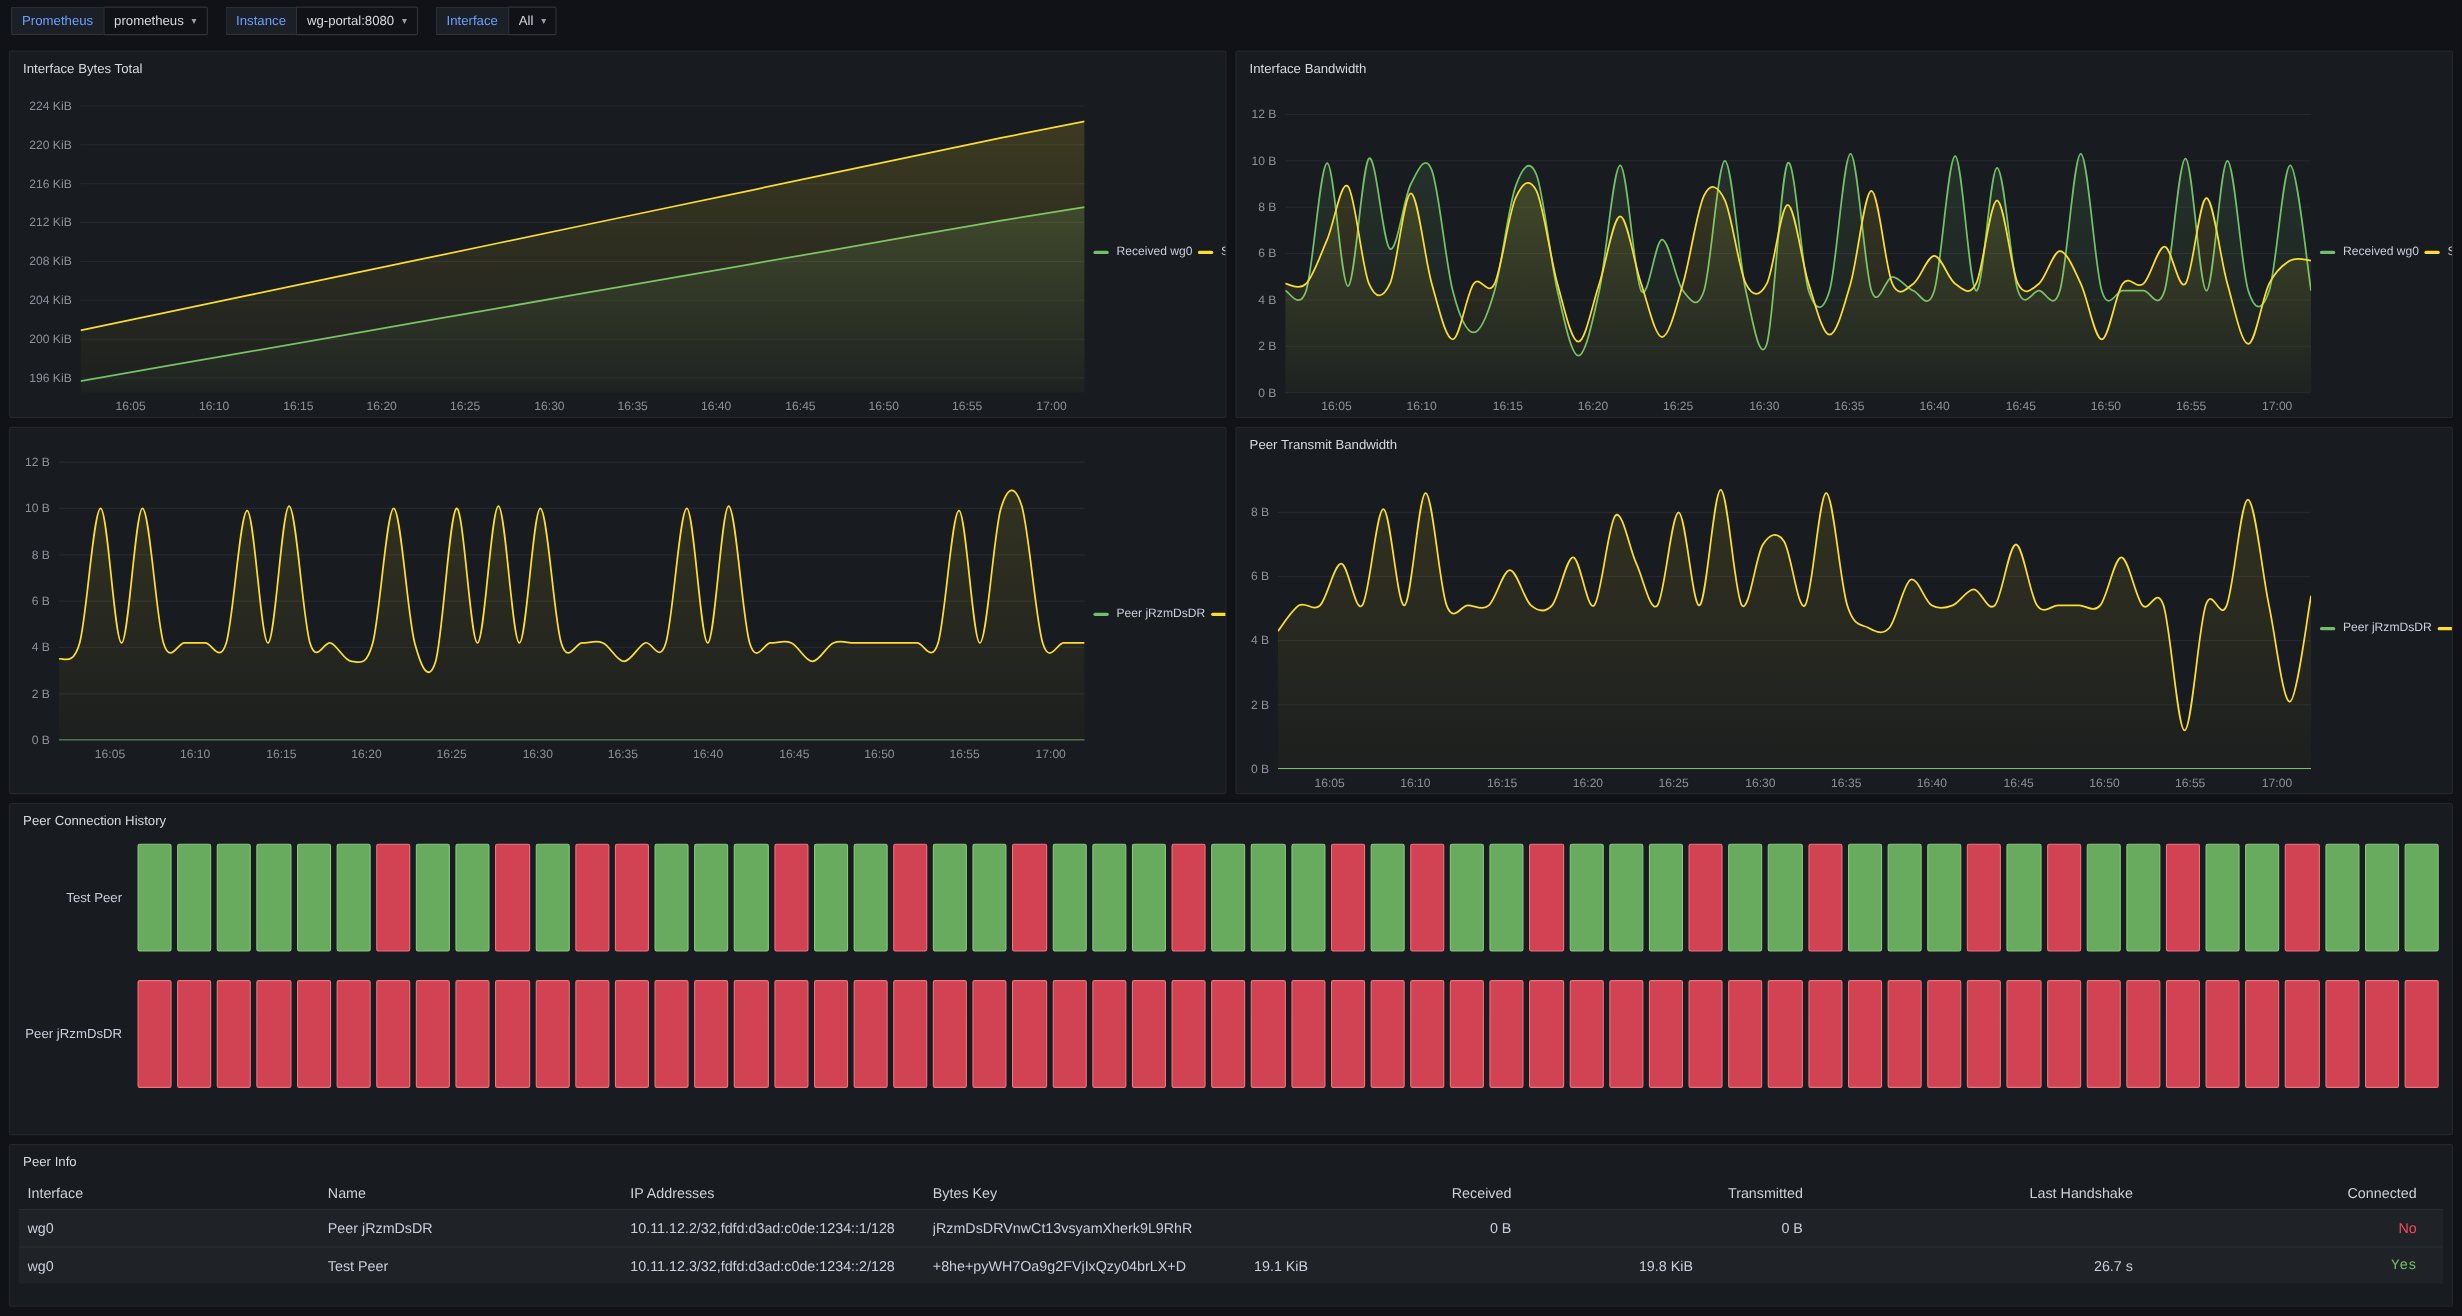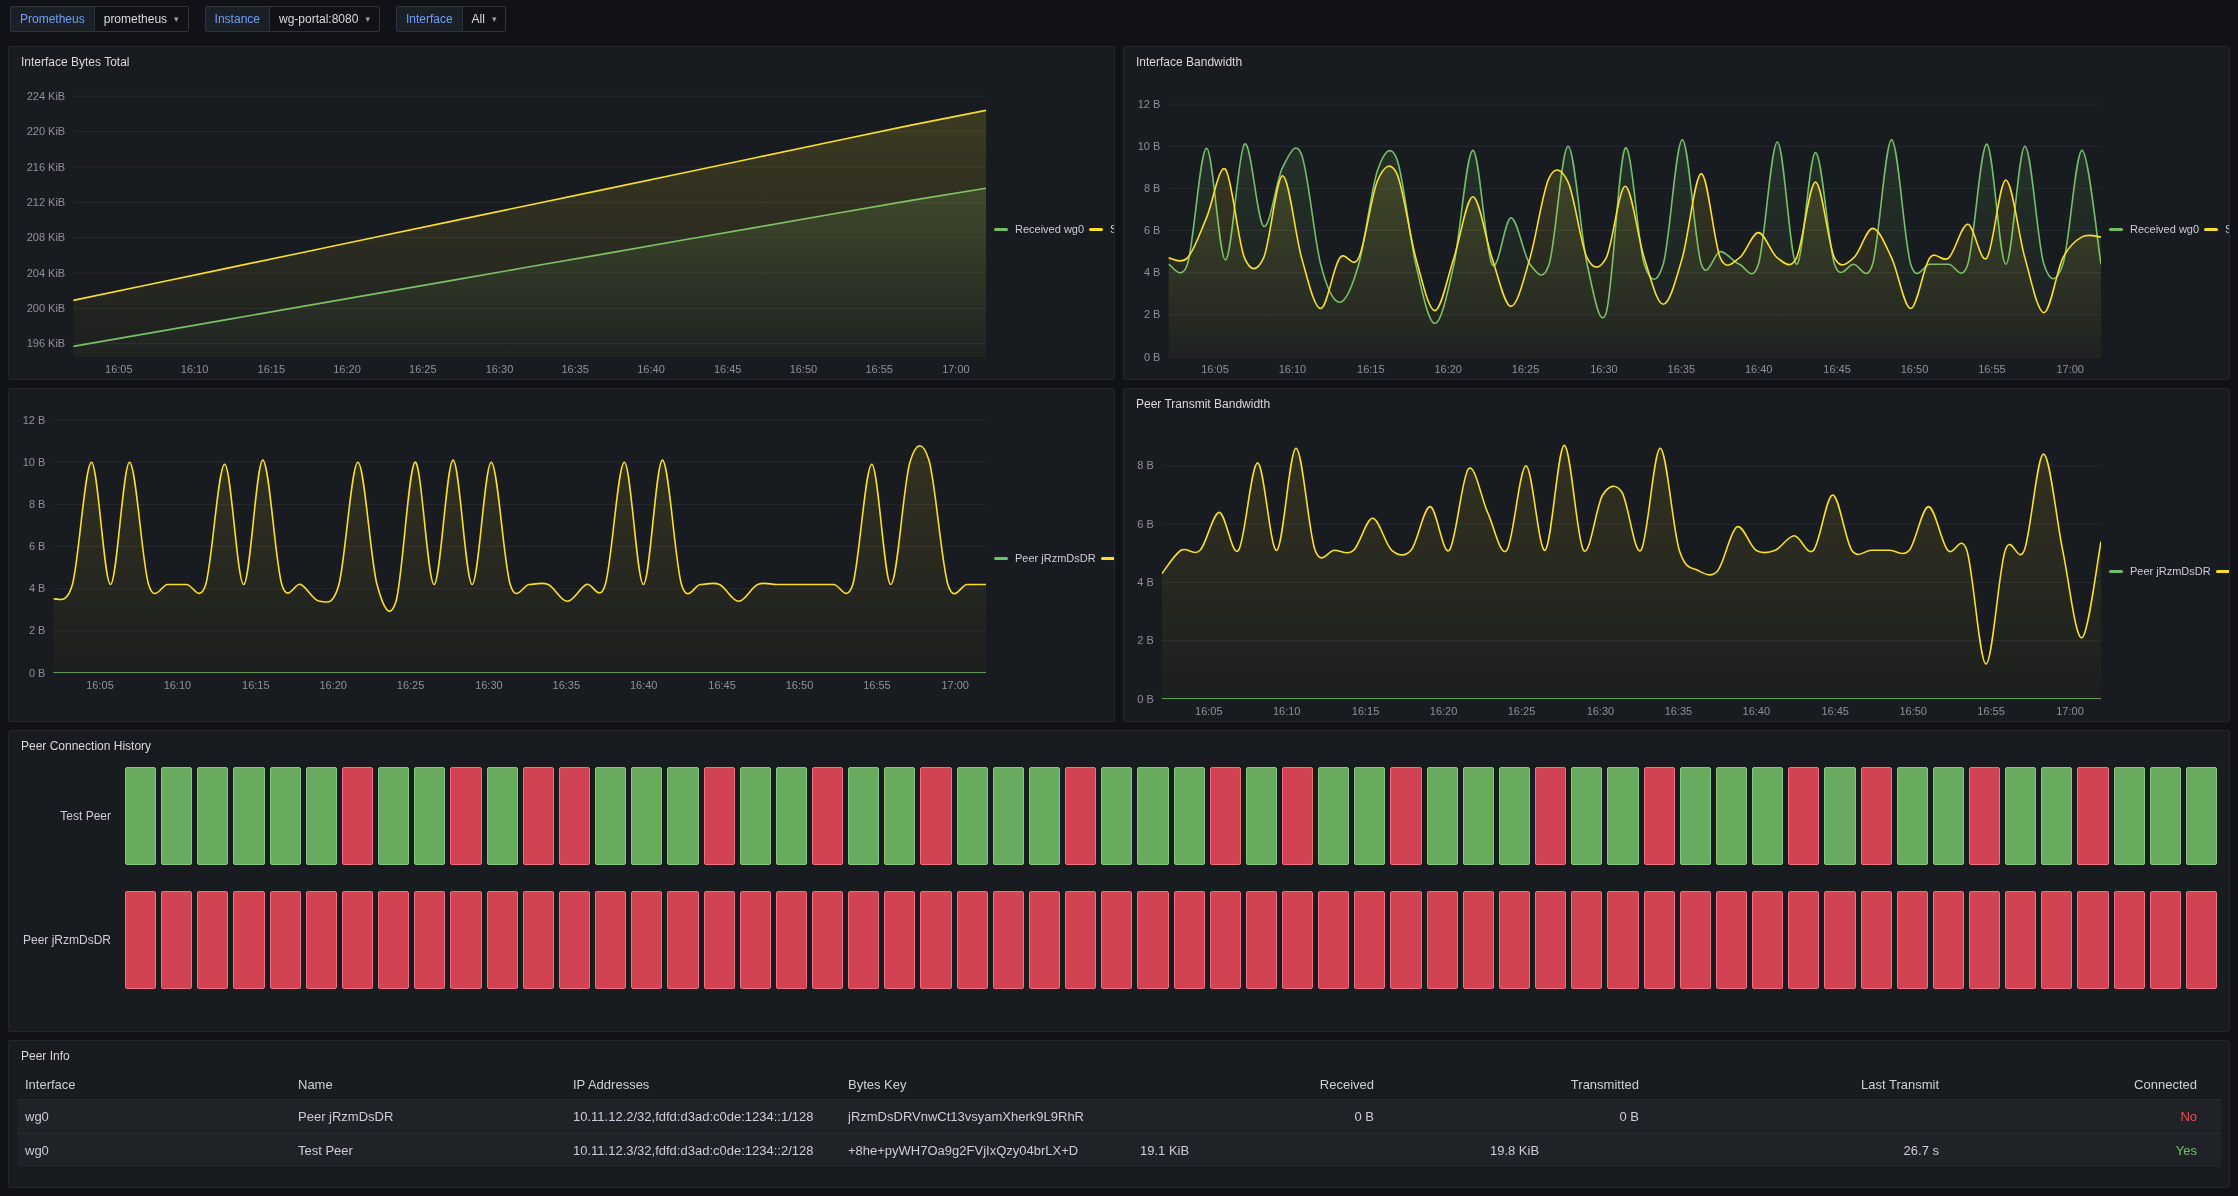--- a/index.html
+++ b/index.html
@@ -467,7 +467,7 @@
             <div class="tbl-cell" style="text-align:left;width:292px;">Bytes Key</div>
             <div class="tbl-cell" style="text-align:right;width:250px;">Received</div>
             <div class="tbl-cell" style="text-align:right;width:265px;">Transmitted</div>
-            <div class="tbl-cell" style="text-align:right;width:300px;">Last Transmit</div>
+            <div class="tbl-cell" style="text-align:right;width:300px;">Last Handshake</div>
             <div class="tbl-cell grow" style="text-align:right;">Connected</div>
           </div>
           <div class="tbl-row data">

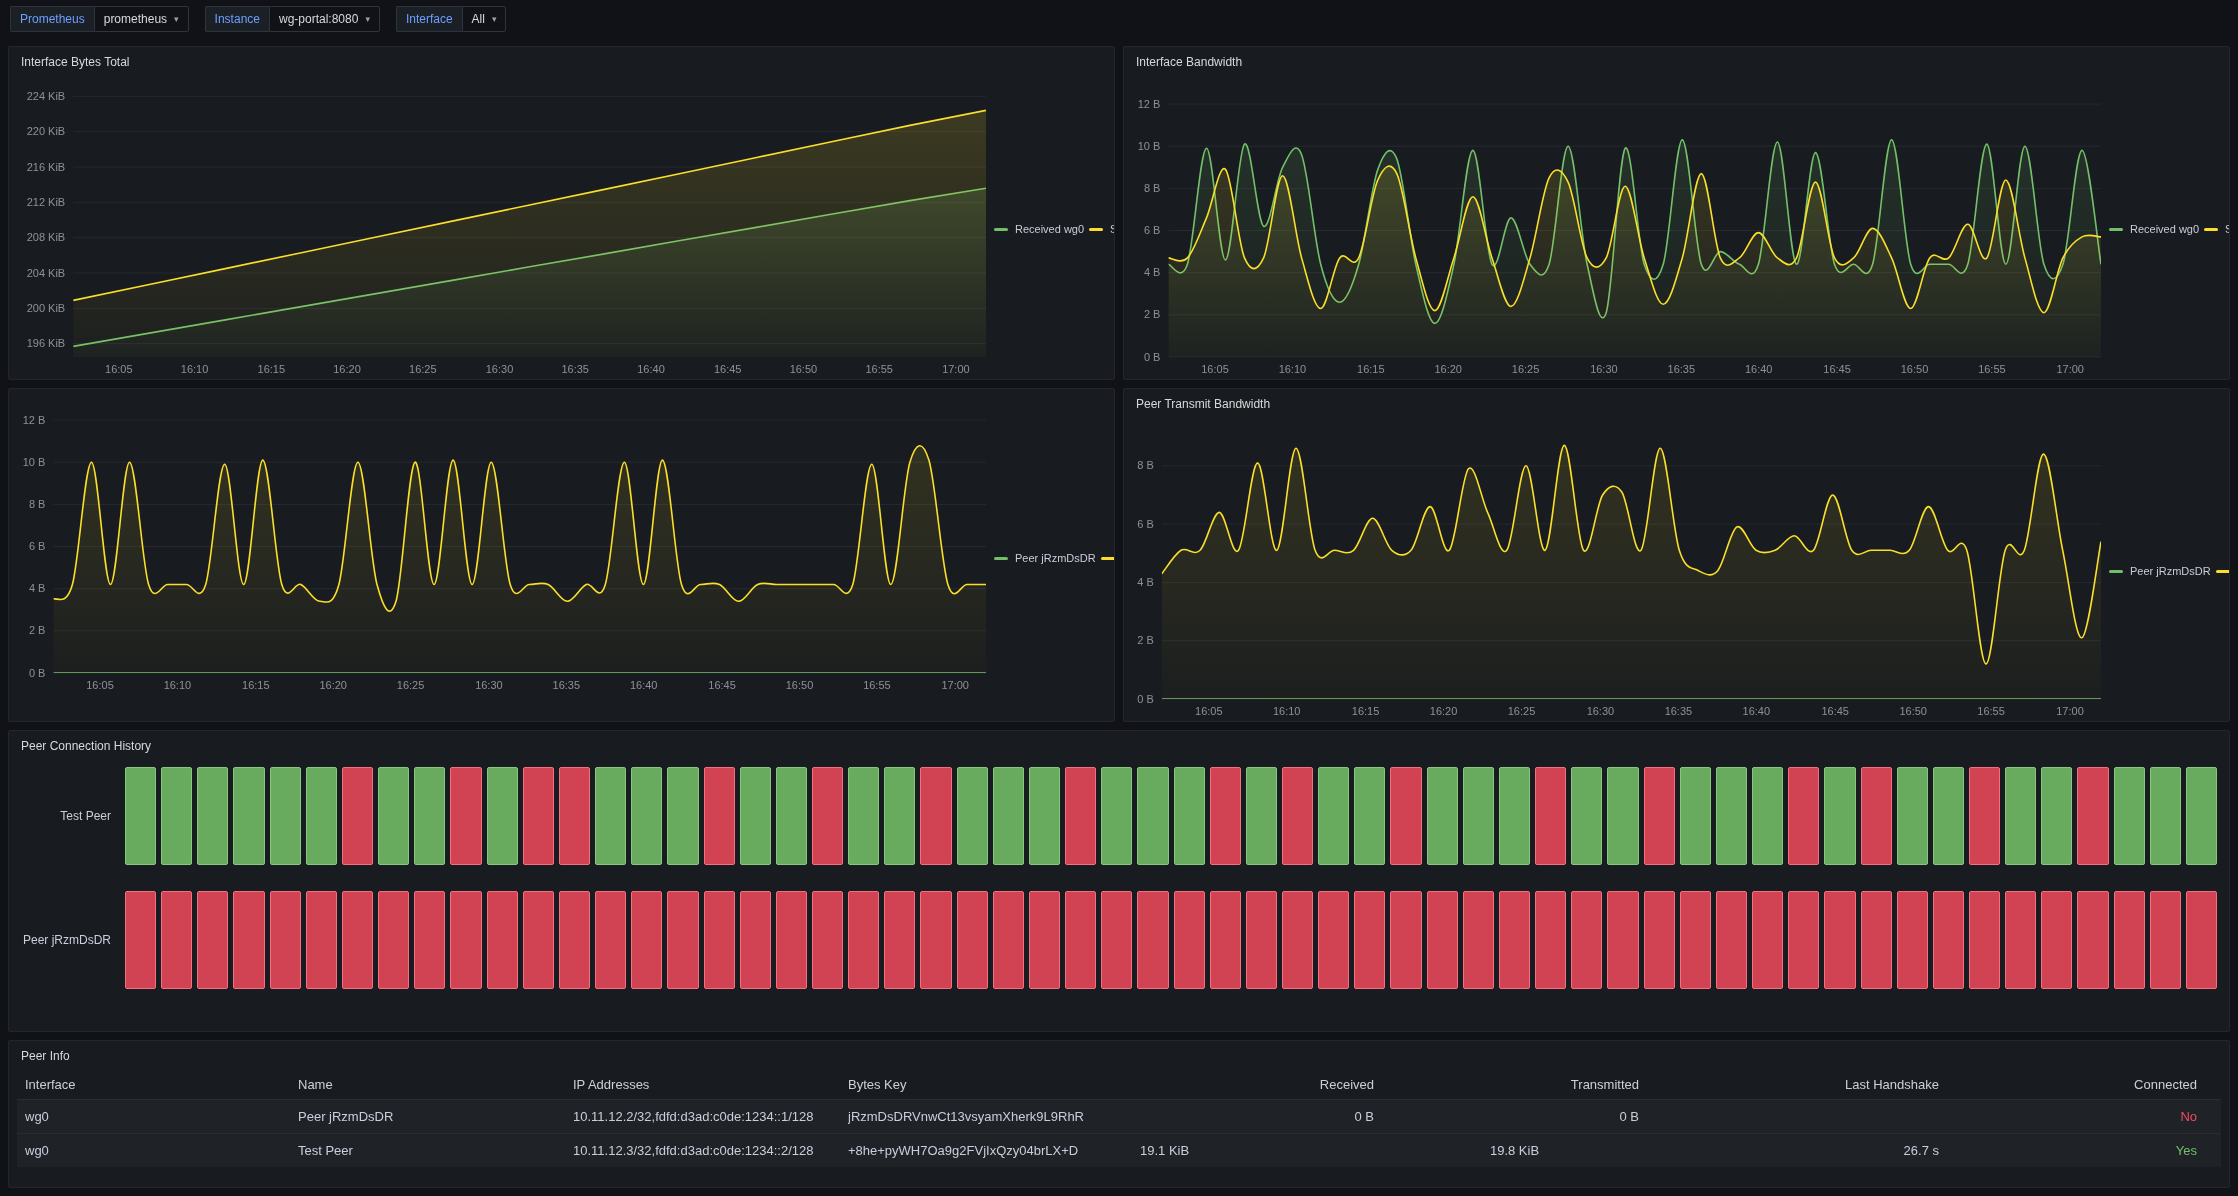--- a/index.html
+++ b/index.html
@@ -488,7 +488,7 @@
             <div class="tbl-cell" style="text-align:left;width:250px;">19.1 KiB</div>
             <div class="tbl-cell" style="text-align:center;width:265px;">19.8 KiB</div>
             <div class="tbl-cell" style="text-align:right;width:300px;">26.7 s</div>
-            <div class="tbl-cell grow" style="text-align:right;color:#73bf69;">Yes</div>
+            <div class="tbl-cell grow" style="text-align:right;color:#73bf69;font-family:Liberation Mono, monospace;">Yes</div>
           </div>
         </div>
     </div>

